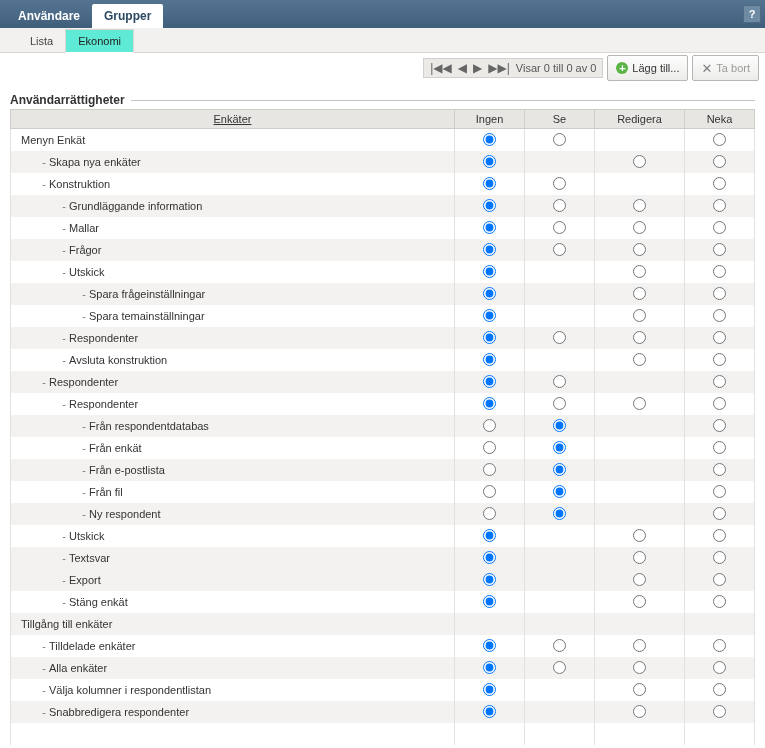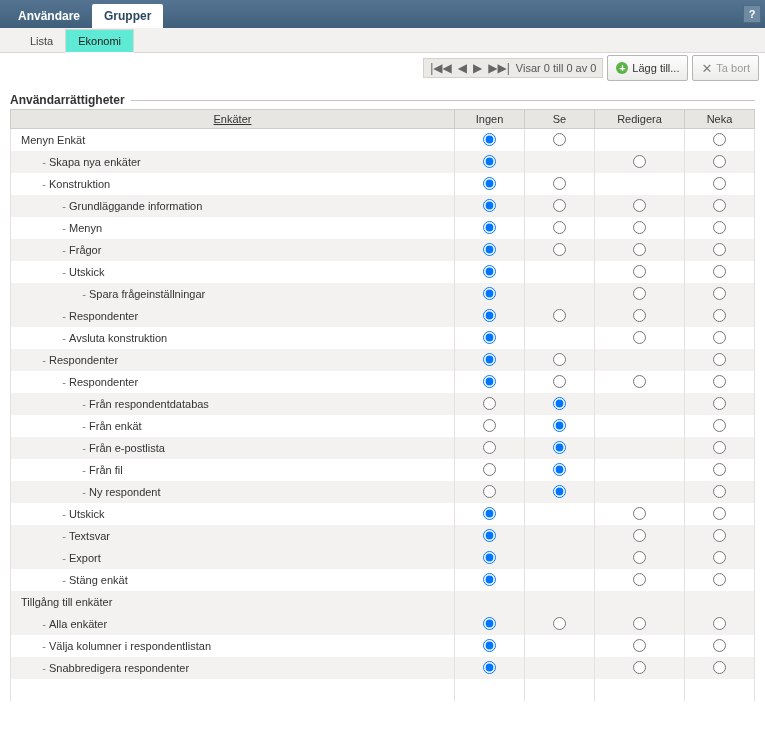--- a/index.html
+++ b/index.html
@@ -260,7 +260,7 @@
         </tr>
         <tr class="odd">
           <td class="label">
-            <div class="indent2"><span class="dash">-</span><span>Menyn</span></div>
+            <div class="indent2"><span class="dash">-</span><span>Mallar</span></div>
           </td>
           <td><input type="radio" name="r4" checked="" style=""></td>
           <td><input type="radio" name="r4" style=""></td>

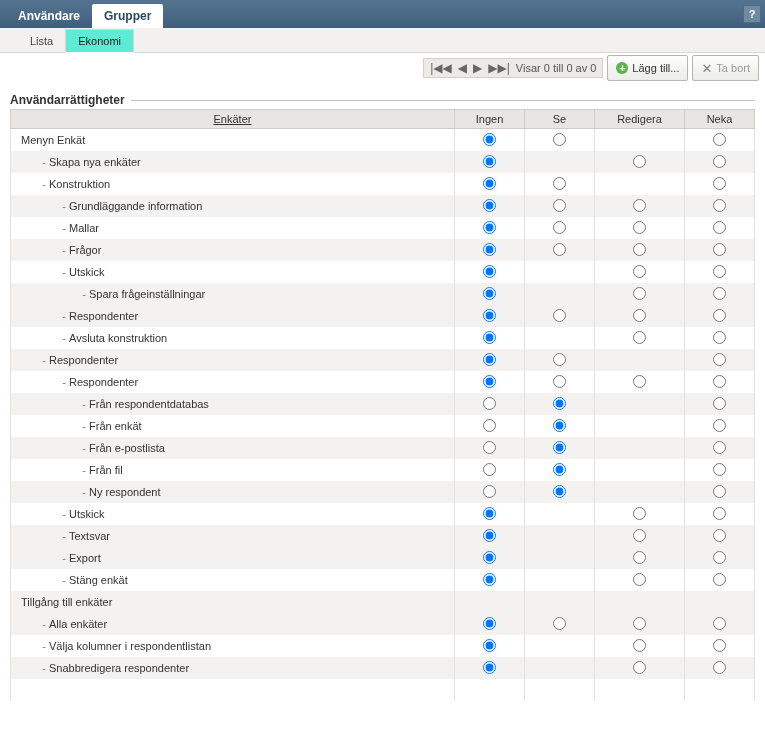--- a/index.html
+++ b/index.html
@@ -294,6 +294,15 @@
           <td><input type="radio" name="r7" style=""></td>
           <td><input type="radio" name="r7" style=""></td>
         </tr>
+        <tr class="odd">
+          <td class="label">
+            <div class="indent3"><span class="dash">-</span><span>Spara temainställningar</span></div>
+          </td>
+          <td><input type="radio" name="r8" checked="" style=""></td>
+          <td></td>
+          <td><input type="radio" name="r8" style=""></td>
+          <td><input type="radio" name="r8" style=""></td>
+        </tr>
         <tr class="even">
           <td class="label">
             <div class="indent2"><span class="dash">-</span><span>Respondenter</span></div>

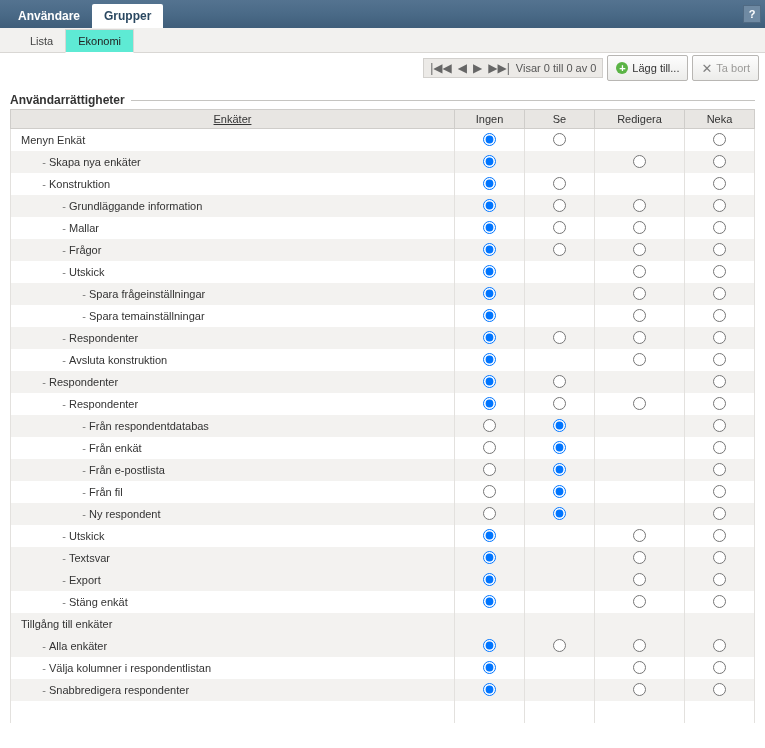--- a/index.html
+++ b/index.html
@@ -429,6 +429,15 @@
           <td></td>
           <td></td>
         </tr>
+        <tr class="odd">
+          <td class="label">
+            <div class="indent1"><span class="dash">-</span><span>Tilldelade enkäter</span></div>
+          </td>
+          <td><input type="radio" name="r24" checked="" style=""></td>
+          <td><input type="radio" name="r24" style=""></td>
+          <td><input type="radio" name="r24" style=""></td>
+          <td><input type="radio" name="r24" style=""></td>
+        </tr>
         <tr class="even">
           <td class="label">
             <div class="indent1"><span class="dash">-</span><span>Alla enkäter</span></div>

